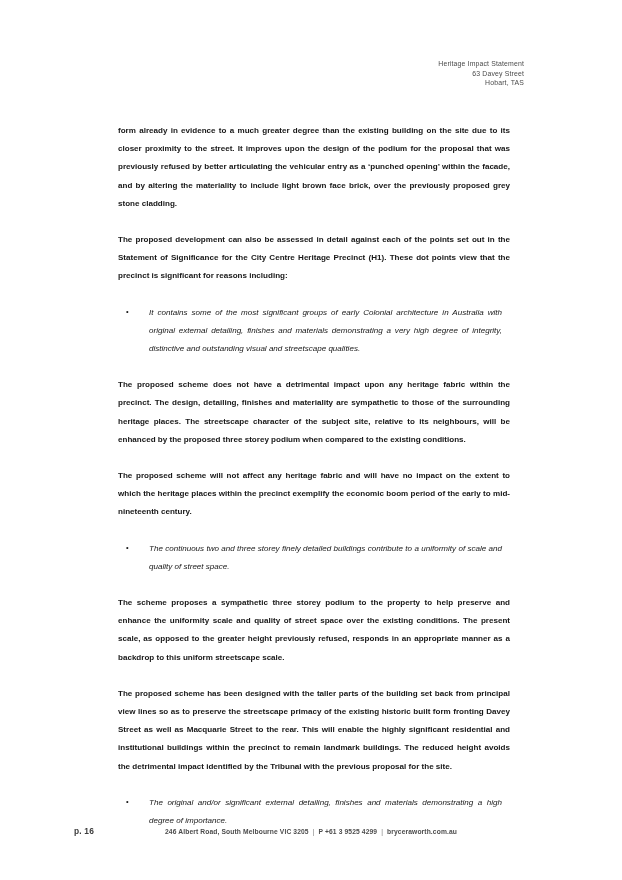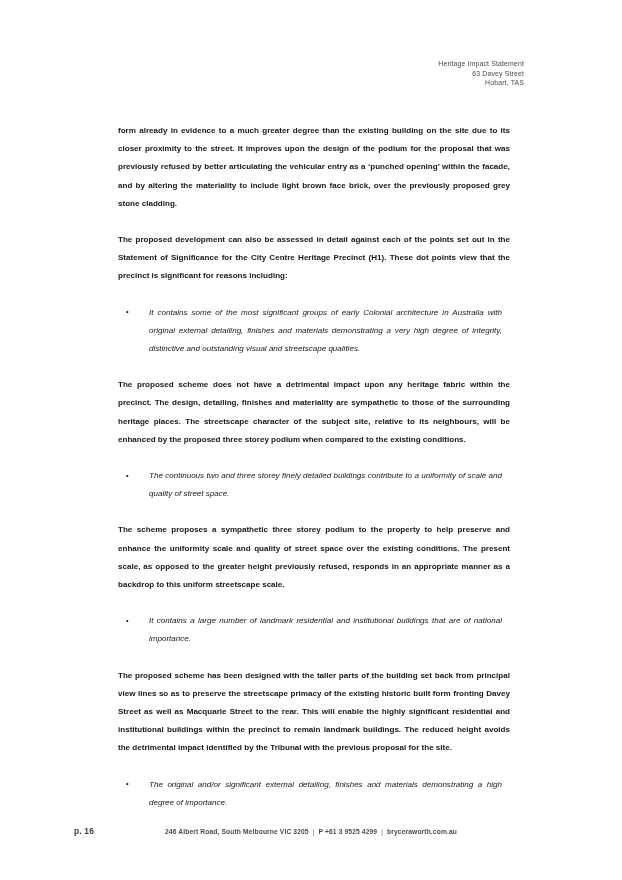--- a/index.html
+++ b/index.html
@@ -188,6 +188,9 @@
     </div>
 
 
+    <div class="block">
+      <p class="para">The proposed scheme will not affect any heritage fabric and will have no impact on the extent to which the heritage places within the precinct exemplify the economic boom period of the early to mid-nineteenth century.</p>
+    </div>
 
     <div class="bullet-block">
       <ul class="bullets">

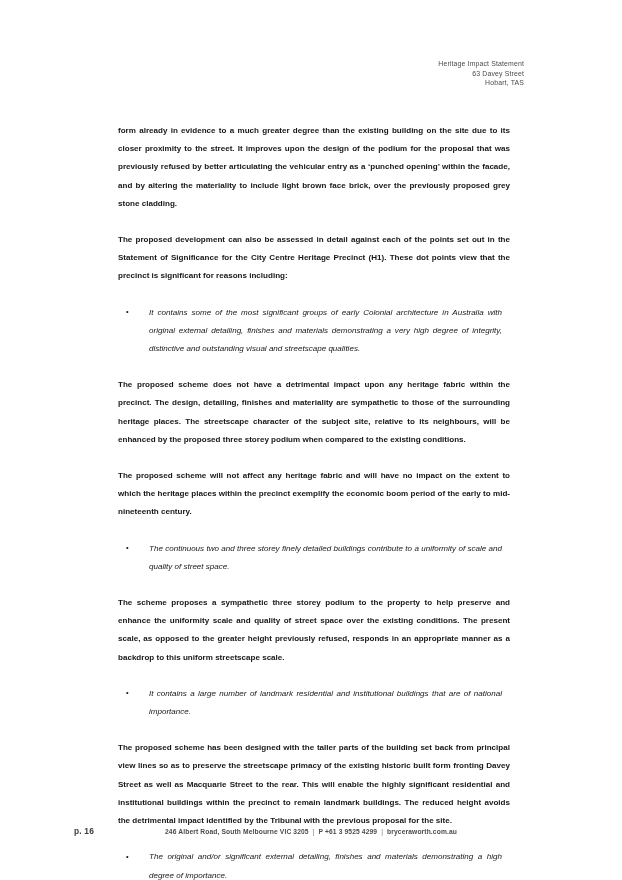--- a/index.html
+++ b/index.html
@@ -202,11 +202,6 @@
       <p class="para">The scheme proposes a sympathetic three storey podium to the property to help preserve and enhance the uniformity scale and quality of street space over the existing conditions.  The present scale, as opposed to the greater height previously refused, responds in an appropriate manner as a backdrop to this uniform streetscape scale.</p>
     </div>
 
-    <div class="bullet-block">
-      <ul class="bullets">
-        <li class="bullet">It contains a large number of landmark residential and institutional buildings that are of national importance.</li>
-      </ul>
-    </div>
 
     <div class="block">
       <p class="para">The proposed scheme has been designed with the taller parts of the building set back from principal view lines so as to preserve the streetscape primacy of the existing historic built form fronting Davey Street as well as Macquarie Street to the rear.  This will enable the highly significant residential and institutional buildings within the precinct to remain landmark buildings.  The reduced height avoids the detrimental impact identified by the Tribunal with the previous proposal for the site.</p>

